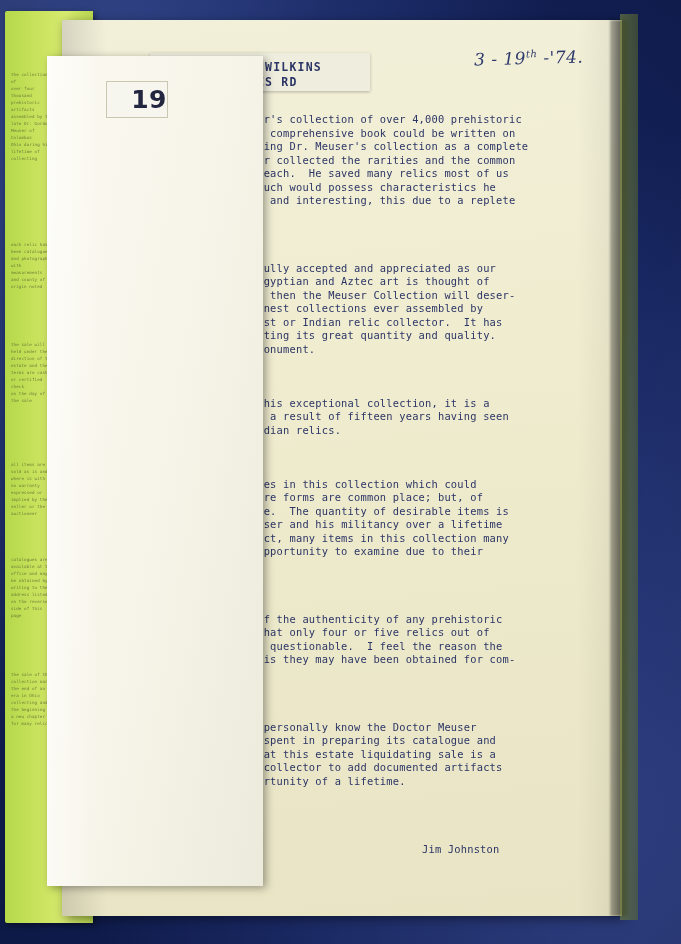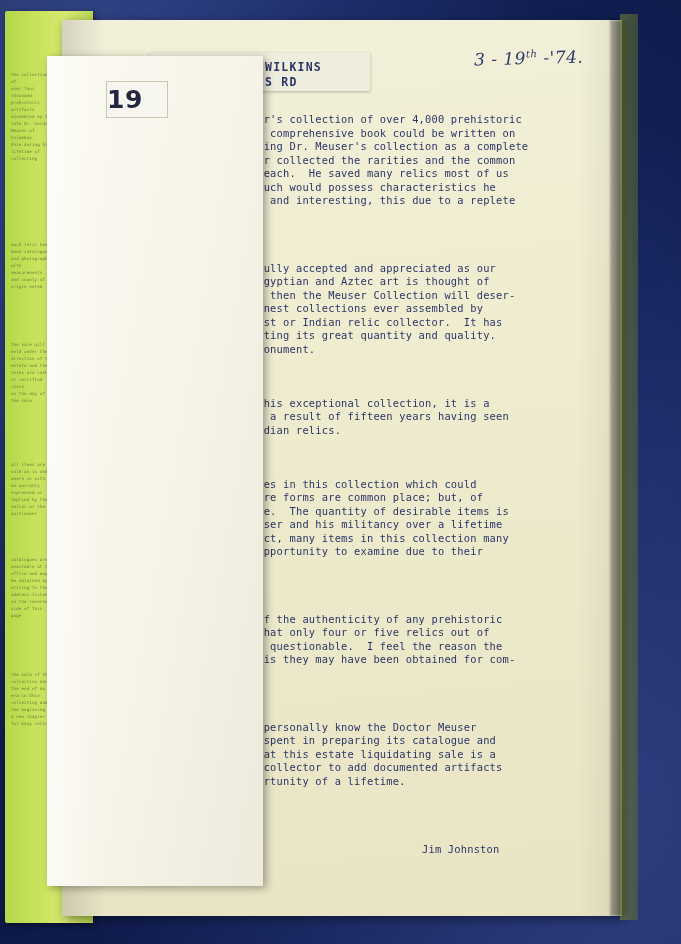--- a/index.html
+++ b/index.html
@@ -208,7 +208,7 @@
     border: 1px solid #c9c6b2;
     display: flex;
     align-items: center;
-    justify-content: flex-start;
+    justify-content: flex-end;
   }
   .pagenum {
     color: #23263f;

